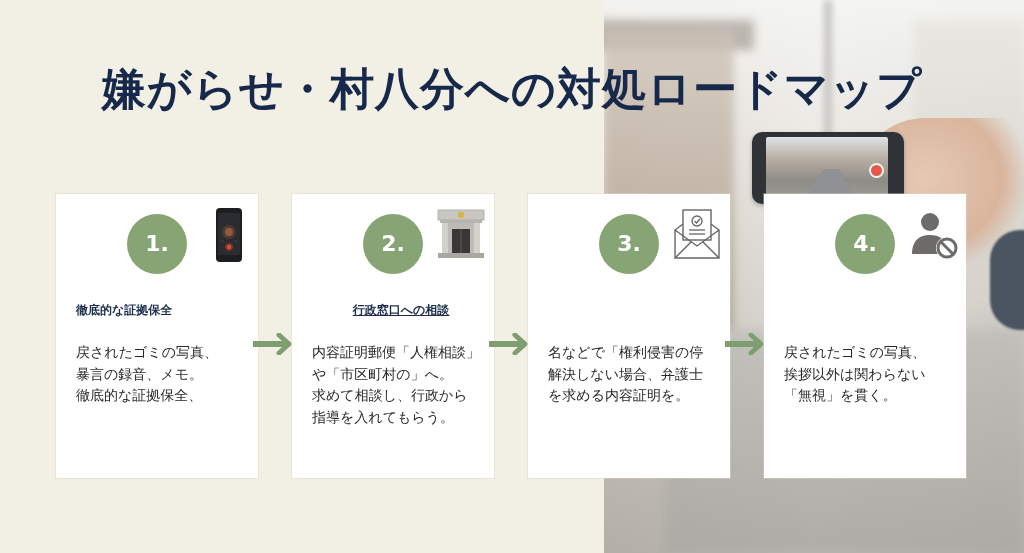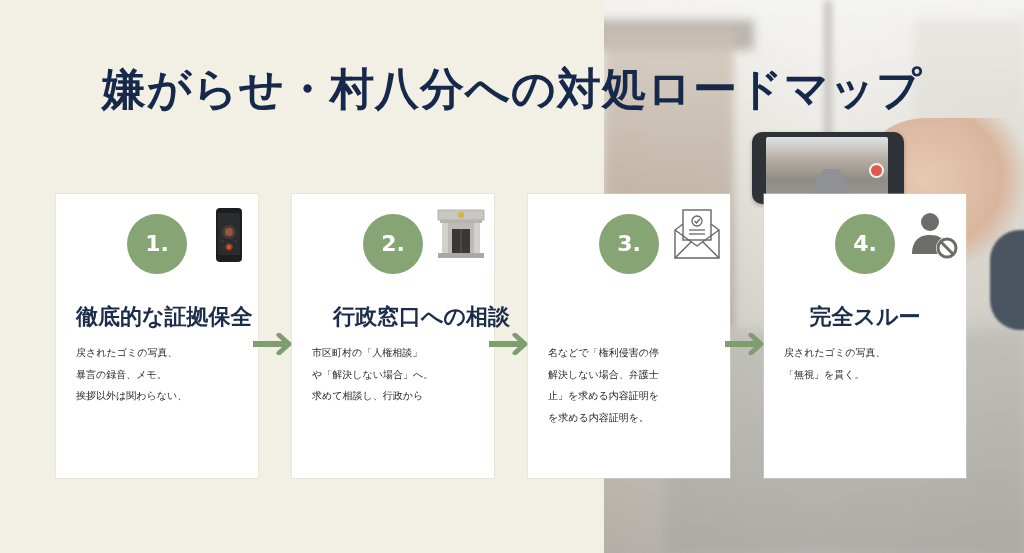--- a/index.html
+++ b/index.html
@@ -89,7 +89,7 @@
   }
   .card .heading {
     position:absolute; left:0; top:108px; width:202px; text-align:center;
-    font-size:22px; font-weight:bold; color:#1c2d4c; white-space:nowrap;
+    font-size:12px; font-weight:bold; color:#1c2d4c; white-space:nowrap;
   }
   .card.c1 .heading { text-align:left; left:20px; }
   .card.c2 .heading { text-align:right; left:16px; }

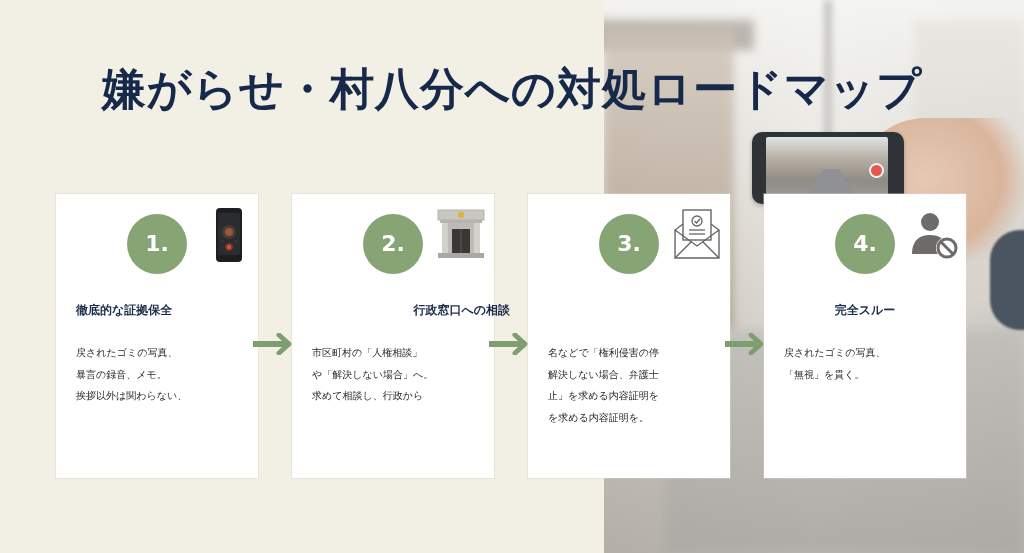--- a/index.html
+++ b/index.html
@@ -92,7 +92,7 @@
     font-size:12px; font-weight:bold; color:#1c2d4c; white-space:nowrap;
   }
   .card.c1 .heading { text-align:left; left:20px; }
-  .card.c2 .heading { text-align:right; left:16px; }
+  .card.c2 .heading { text-align:center; left:8px;text-decoration:underline; }
   .card .body {
     position:absolute; left:20px; top:148px; width:180px;
     font-size:10px; line-height:21.5px; color:#2a2a2a;

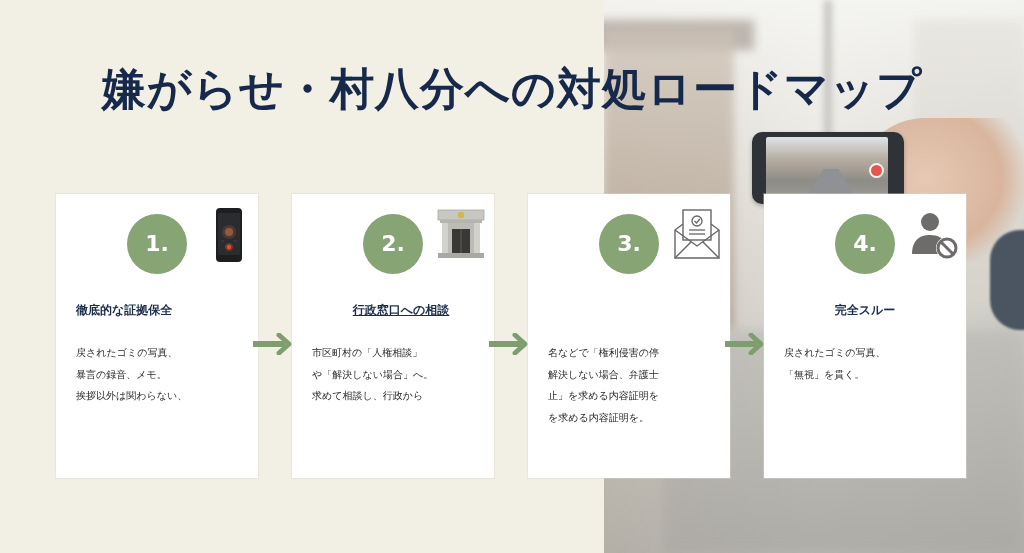--- a/index.html
+++ b/index.html
@@ -218,7 +218,6 @@
       <line x1="32.5" y1="31.5" x2="45.5" y2="44.5" stroke="#6e6c6a" stroke-width="3"></line>
     </svg>
   </div>
-  <div class="heading">完全スルー</div>
   <div class="body">
     <div>戻されたゴミの写真、</div>
     <div>「無視」を貫く。</div>

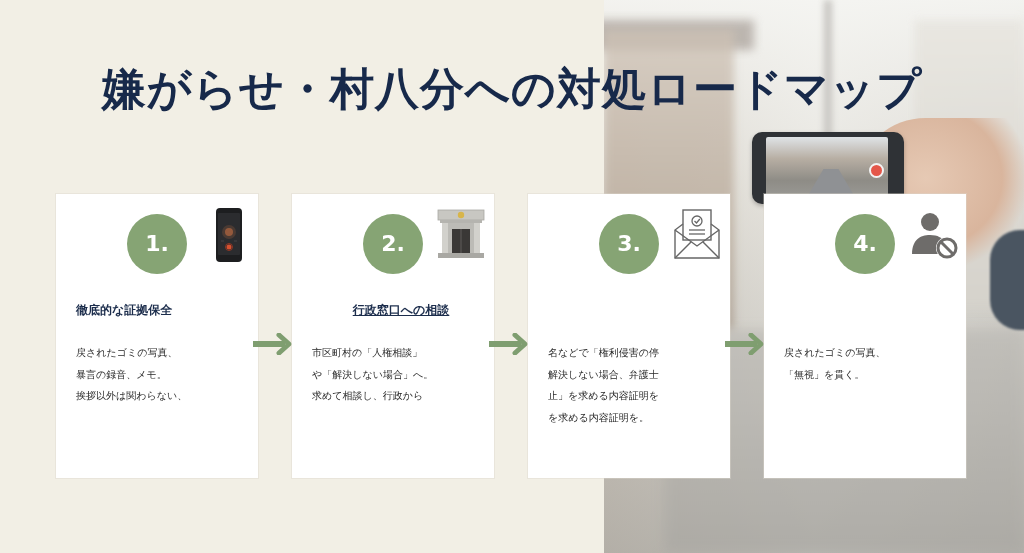--- a/index.html
+++ b/index.html
@@ -95,7 +95,7 @@
   .card.c2 .heading { text-align:center; left:8px;text-decoration:underline; }
   .card .body {
     position:absolute; left:20px; top:148px; width:180px;
-    font-size:10px; line-height:21.5px; color:#2a2a2a;
+    font-size:14px; line-height:21.5px; color:#2a2a2a;
   }
   .card .body div { white-space:nowrap; }
   .arrow {

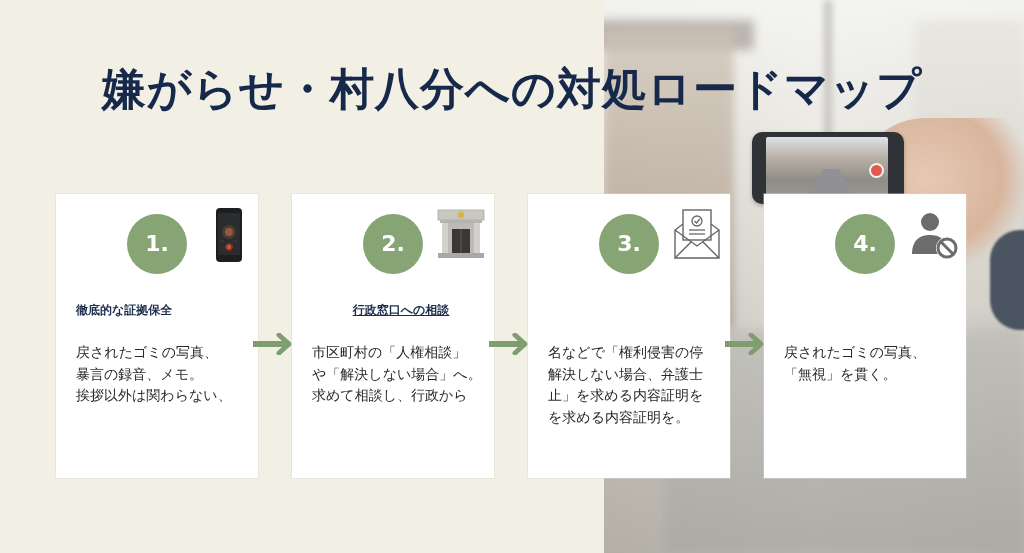--- a/index.html
+++ b/index.html
@@ -168,7 +168,7 @@
   </div>
   <div class="heading">行政窓口への相談</div>
   <div class="body">
-    <div>市区町村の「人権相談」</div>
+    <div>内容証明郵便「人権相談」</div>
     <div>や「解決しない場合」へ。</div>
     <div>求めて相談し、行政から</div>
   </div>

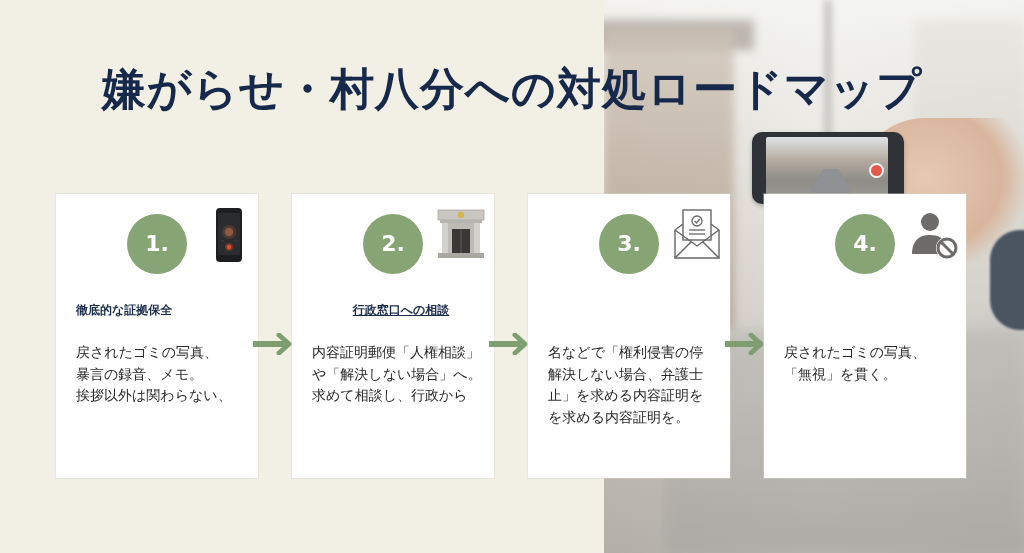--- a/index.html
+++ b/index.html
@@ -169,7 +169,7 @@
   <div class="heading">行政窓口への相談</div>
   <div class="body">
     <div>内容証明郵便「人権相談」</div>
-    <div>や「解決しない場合」へ。</div>
+    <div>や「市区町村の」へ。</div>
     <div>求めて相談し、行政から</div>
   </div>
 </div>

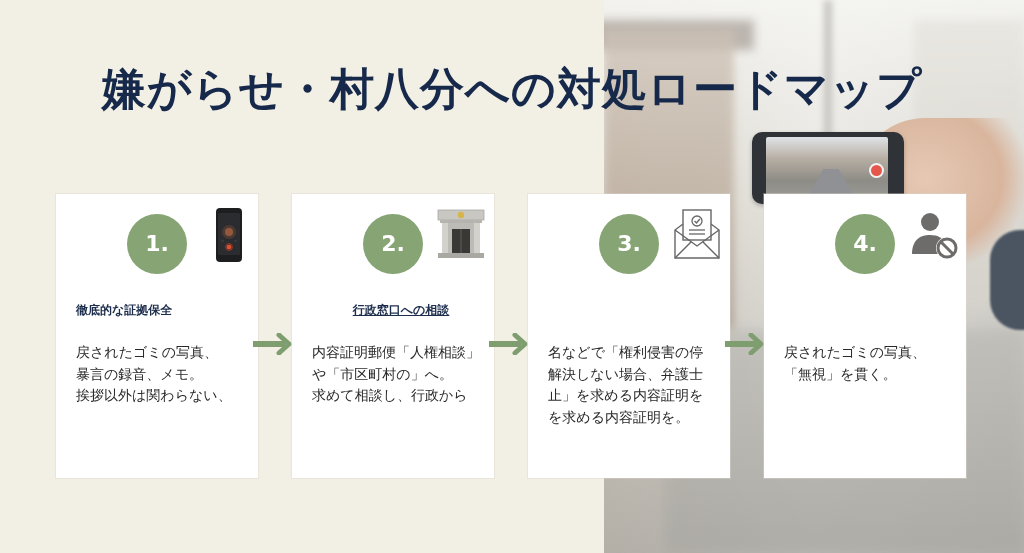--- a/index.html
+++ b/index.html
@@ -220,6 +220,7 @@
   </div>
   <div class="body">
     <div>戻されたゴミの写真、</div>
+    <div>挨拶以外は関わらない</div>
     <div>「無視」を貫く。</div>
   </div>
 </div>

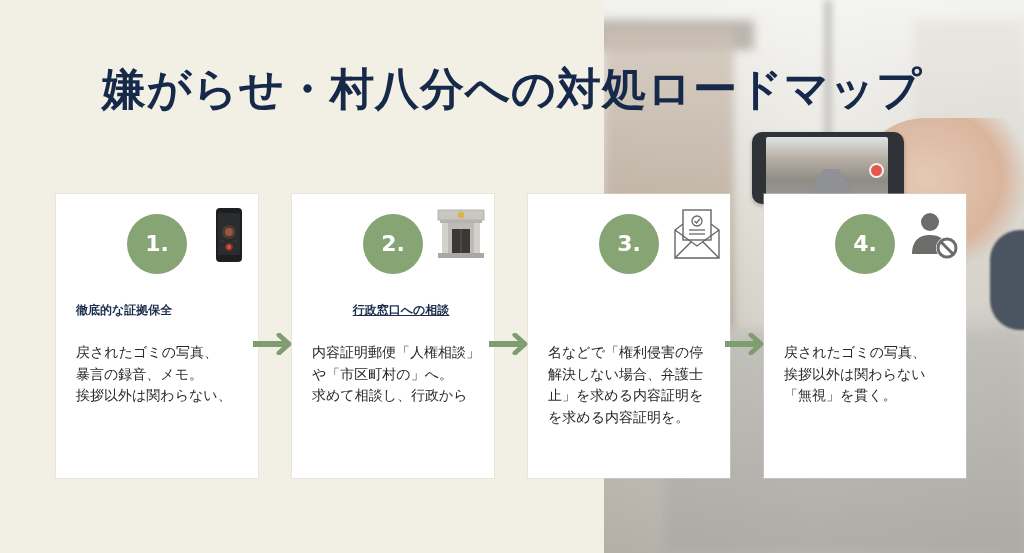--- a/index.html
+++ b/index.html
@@ -142,7 +142,7 @@
   <div class="body">
     <div>戻されたゴミの写真、</div>
     <div>暴言の録音、メモ。</div>
-    <div>挨拶以外は関わらない、</div>
+    <div>徹底的な証拠保全、</div>
   </div>
 </div>
 

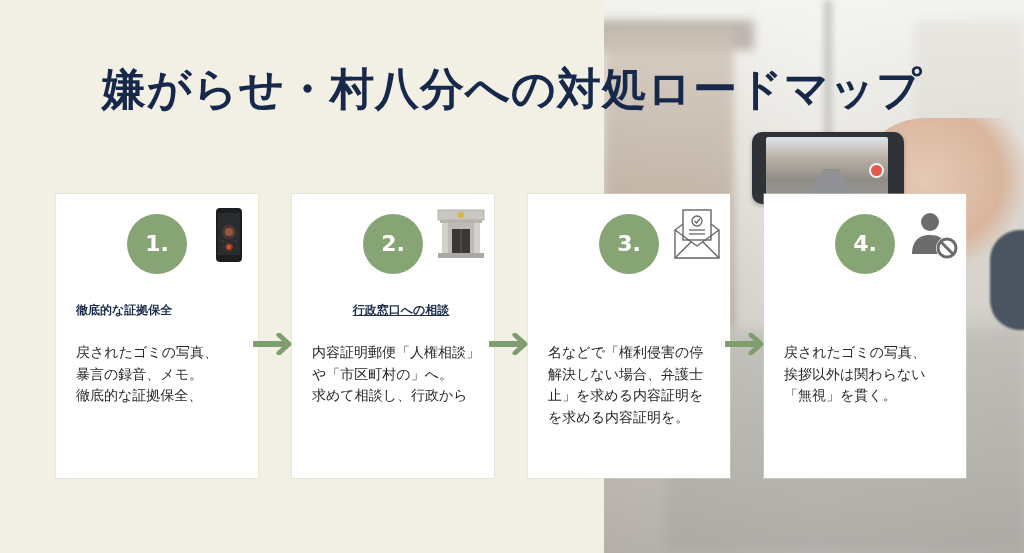--- a/index.html
+++ b/index.html
@@ -197,7 +197,6 @@
   <div class="body">
     <div>名などで「権利侵害の停</div>
     <div>解決しない場合、弁護士</div>
-    <div>止」を求める内容証明を</div>
     <div>を求める内容証明を。</div>
   </div>
 </div>

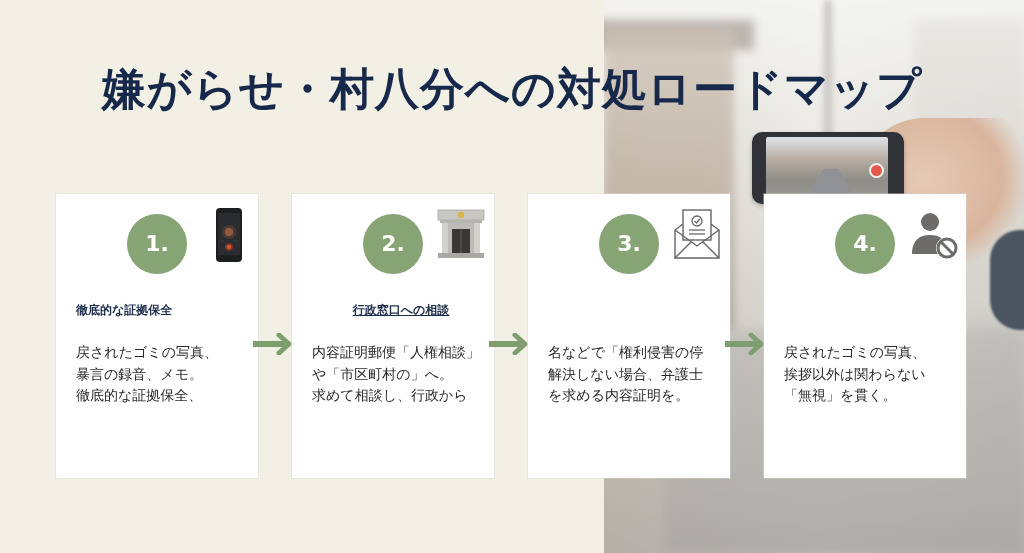--- a/index.html
+++ b/index.html
@@ -171,6 +171,7 @@
     <div>内容証明郵便「人権相談」</div>
     <div>や「市区町村の」へ。</div>
     <div>求めて相談し、行政から</div>
+    <div>指導を入れてもらう。</div>
   </div>
 </div>
 

